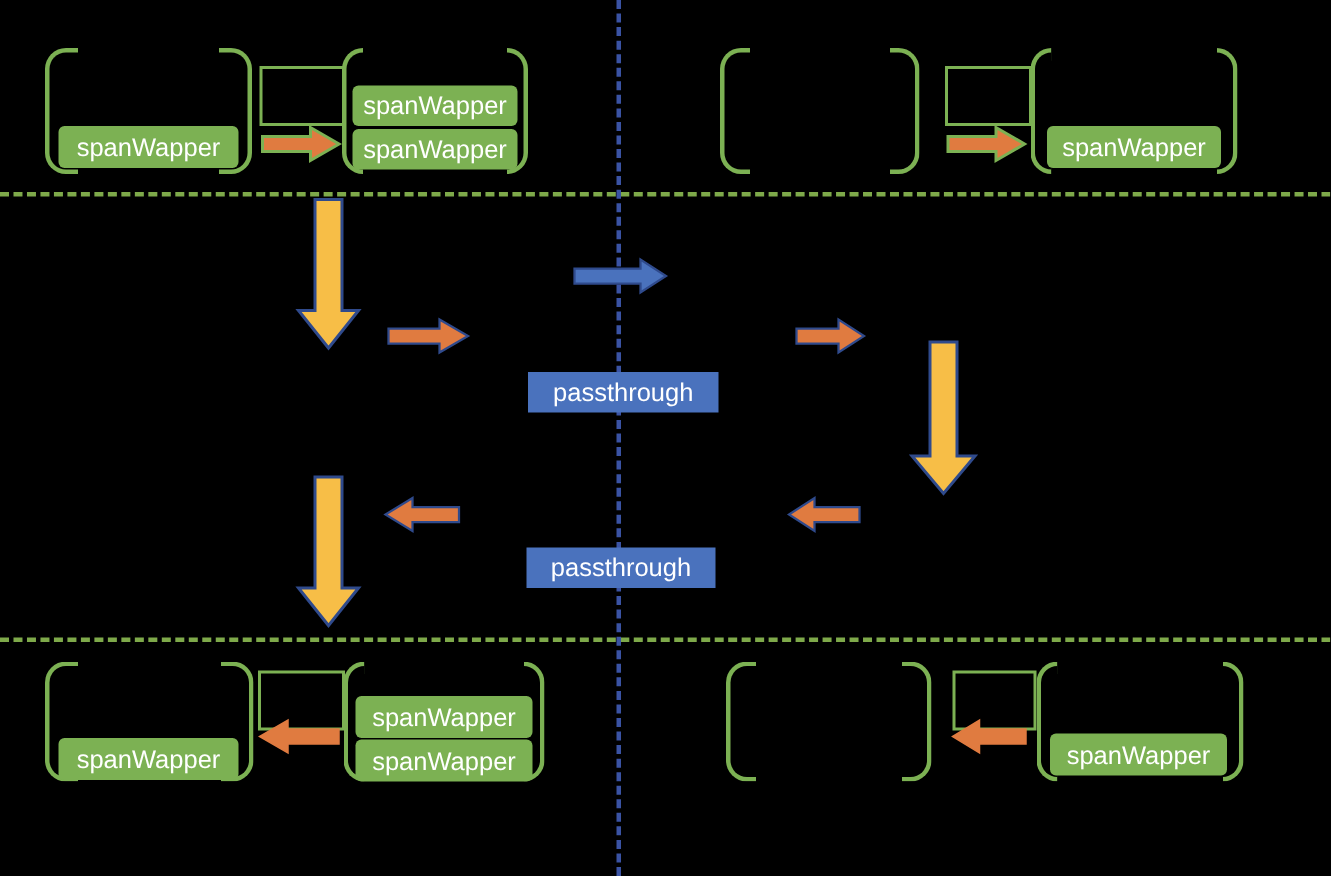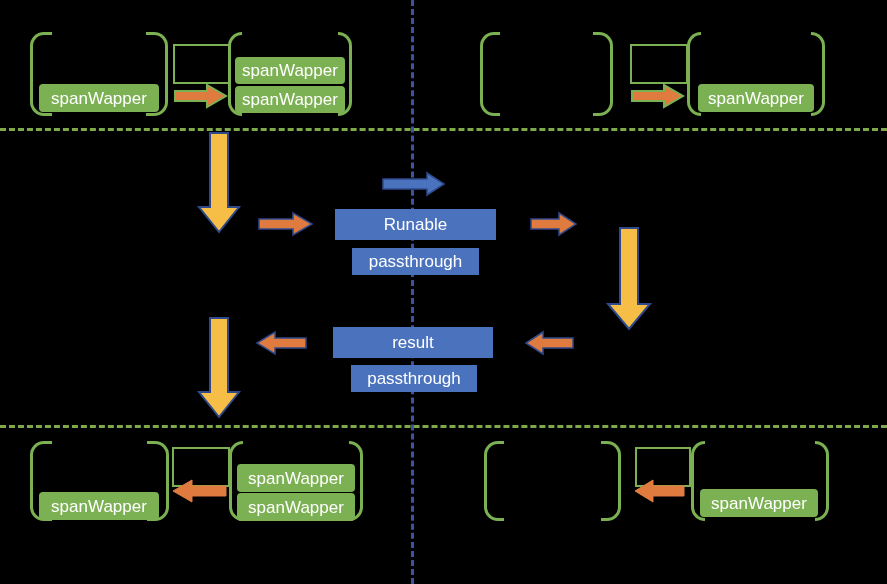--- a/index.html
+++ b/index.html
@@ -143,7 +143,6 @@
     </svg>
   </div>
 
-  <div class="bluebox" style="left:335px; top:209px; width:161px; height:31px;">Runable</div>
   <div class="bluebox" style="left:352px; top:248px; width:127px; height:27px;">passthrough</div>
 
   <div class="arrowwrap" style="left:531px; top:212px;">

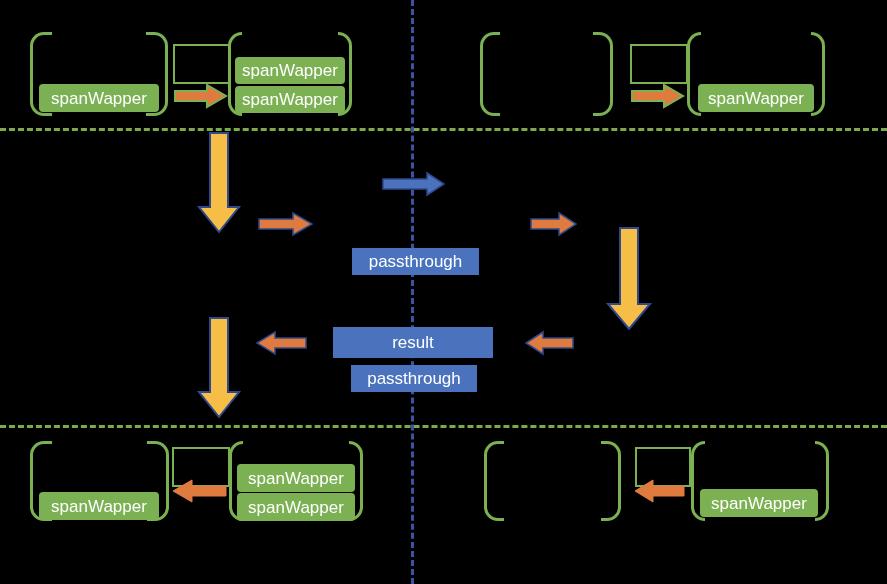--- a/index.html
+++ b/index.html
@@ -157,7 +157,6 @@
     </svg>
   </div>
 
-  <div class="bluebox" style="left:333px; top:327px; width:160px; height:31px;">result</div>
   <div class="bluebox" style="left:351px; top:365px; width:126px; height:27px;">passthrough</div>
 
   <div class="arrowwrap" style="left:525px; top:331px;">

